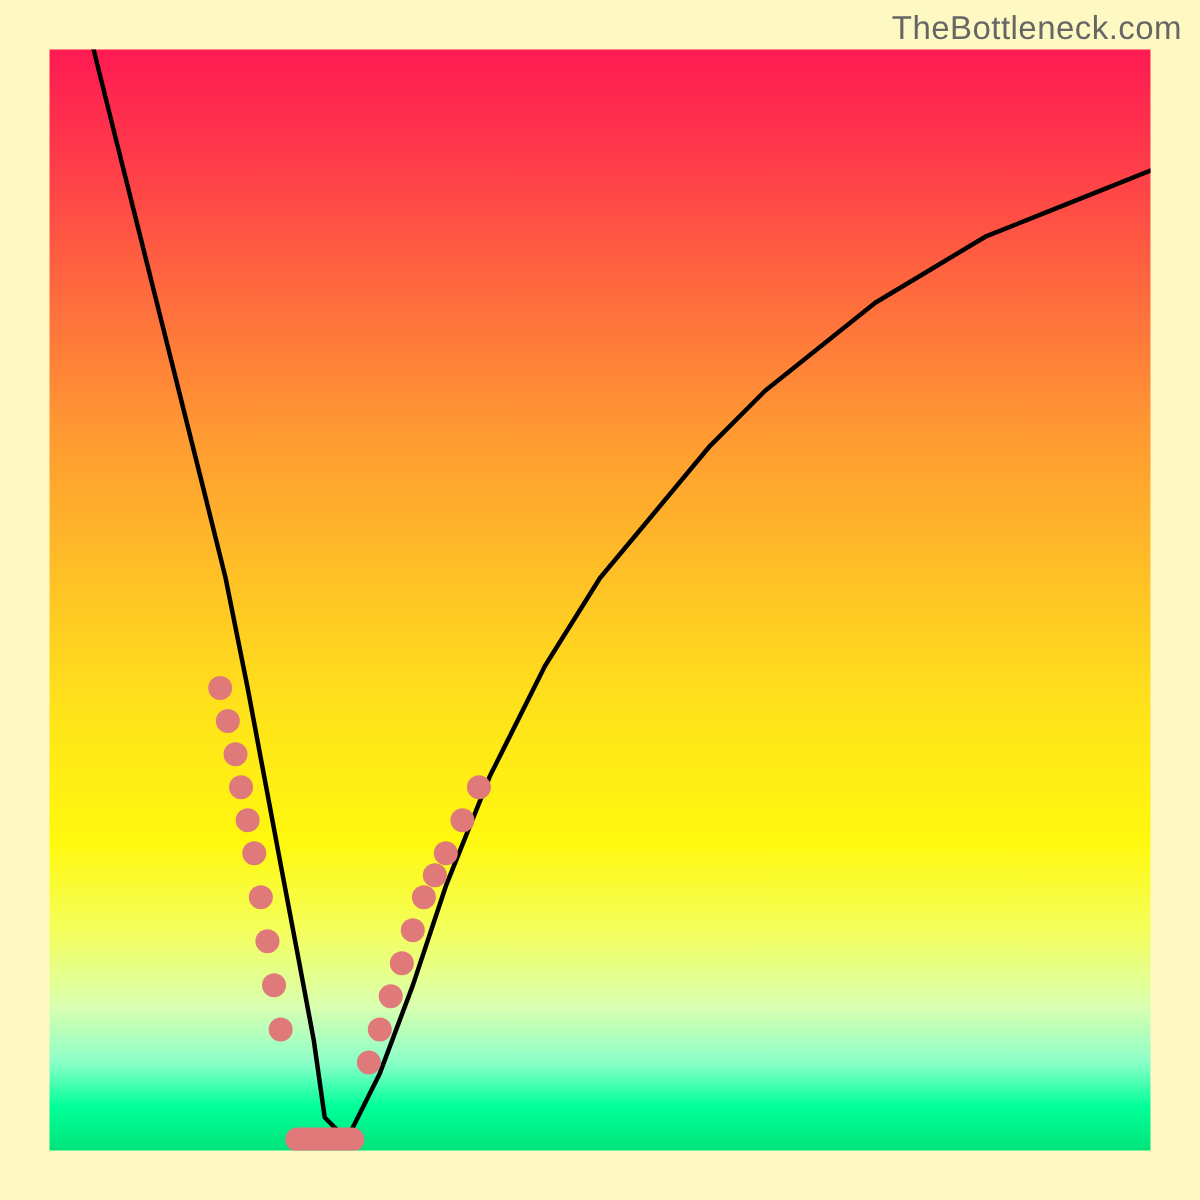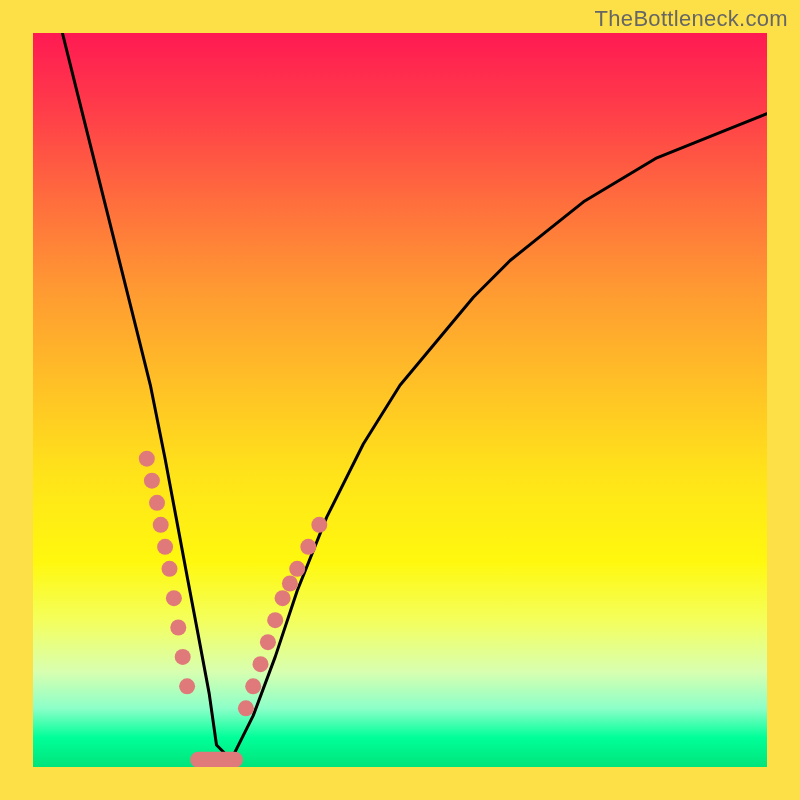--- a/index.html
+++ b/index.html
@@ -17,7 +17,7 @@
     left: 0;
     width: 800px;
     height: 800px;
-    background: #fde047;
+    background: #fef9c3;
   }
   .plot {
     position: absolute;

